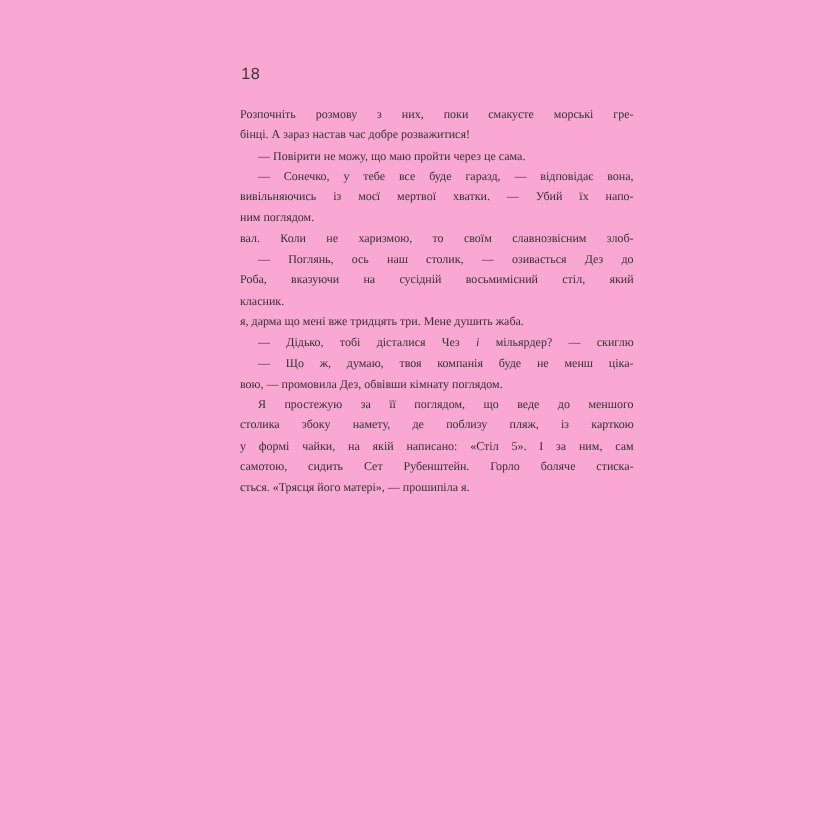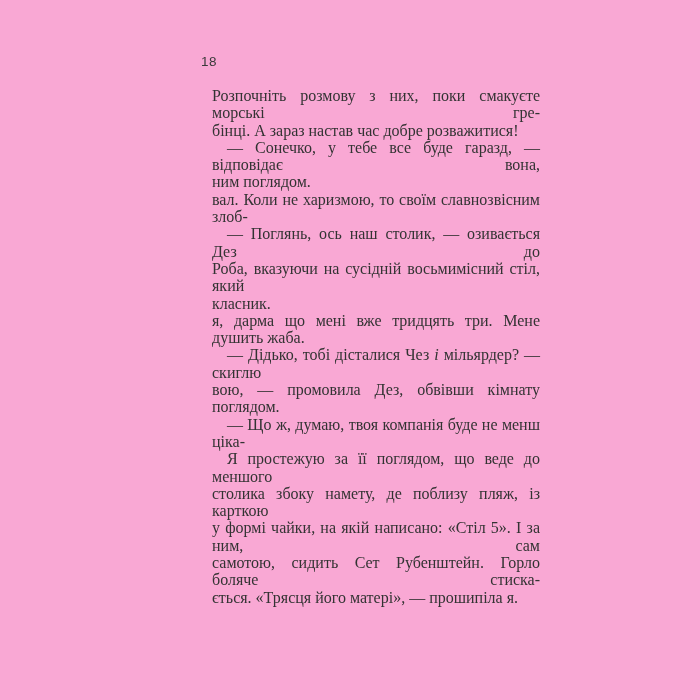--- a/index.html
+++ b/index.html
@@ -26,10 +26,10 @@
   }
   .text-block {
     position: absolute;
-    left: 212px;
+    left: 200px;
     top: 87px;
     width: 328px;
-    font-size: 16px;
+    font-size: 10px;
     line-height: 17.3px;
     color: #333333;
   }

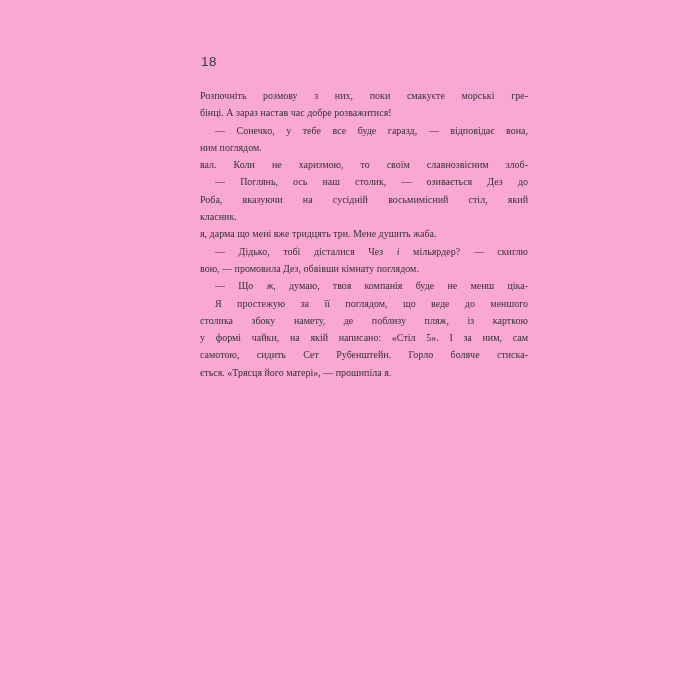--- a/index.html
+++ b/index.html
@@ -56,6 +56,7 @@
   <div class="text-block">
       <div class="line">Розпочніть розмову з них, поки смакуєте морські гре-</div>
       <div class="line last">бінці. А зараз настав час добре розважитися!</div>
+      <div class="line indent last">— Повірити не можу, що маю пройти через це сама.</div>
       <div class="line indent">— Сонечко, у тебе все буде гаразд, — відповідає вона,</div>
       <div class="line last">ним поглядом.</div>
       <div class="line">вал. Коли не харизмою, то своїм славнозвісним злоб-</div>

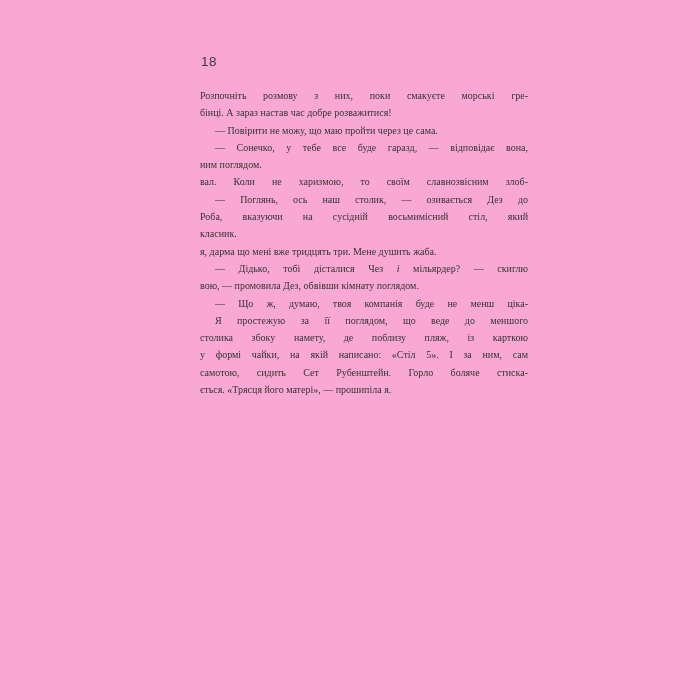--- a/index.html
+++ b/index.html
@@ -58,6 +58,7 @@
       <div class="line last">бінці. А зараз настав час добре розважитися!</div>
       <div class="line indent last">— Повірити не можу, що маю пройти через це сама.</div>
       <div class="line indent">— Сонечко, у тебе все буде гаразд, — відповідає вона,</div>
+      <div class="line">вивільняючись із моєї мертвої хватки. — Убий їх напо-</div>
       <div class="line last">ним поглядом.</div>
       <div class="line">вал. Коли не харизмою, то своїм славнозвісним злоб-</div>
       <div class="line indent">— Поглянь, ось наш столик, — озивається Дез до</div>

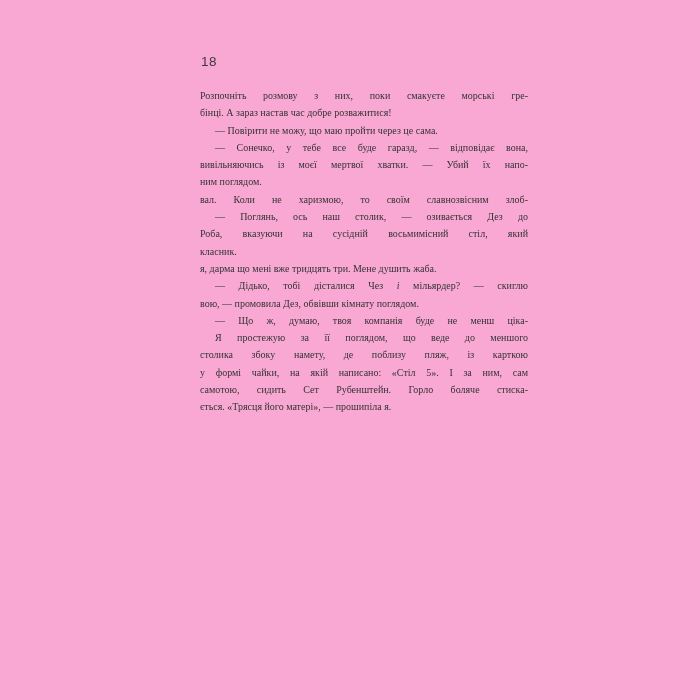--- a/index.html
+++ b/index.html
@@ -66,8 +66,8 @@
       <div class="line last">класник.</div>
       <div class="line last">я, дарма що мені вже тридцять три. Мене душить жаба.</div>
       <div class="line indent"><span>— Дідько, тобі дісталися Чез </span><i>і</i><span> мільярдер? — скиглю</span></div>
+      <div class="line indent">— Що ж, думаю, твоя компанія буде не менш ціка-</div>
       <div class="line last">вою, — промовила Дез, обвівши кімнату поглядом.</div>
-      <div class="line indent">— Що ж, думаю, твоя компанія буде не менш ціка-</div>
       <div class="line indent">Я простежую за її поглядом, що веде до меншого</div>
       <div class="line">столика збоку намету, де поблизу пляж, із карткою</div>
       <div class="line">у формі чайки, на якій написано: «Стіл 5». І за ним, сам</div>

